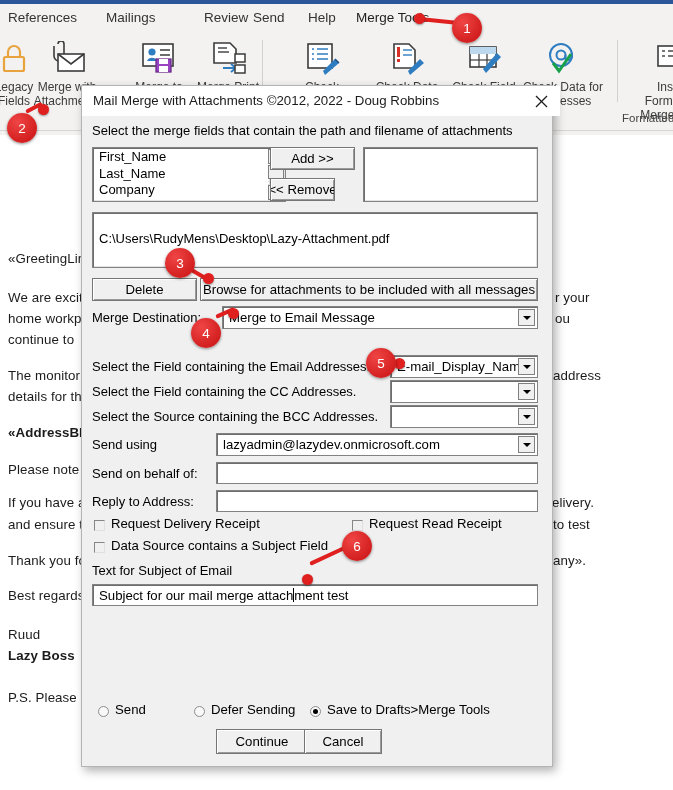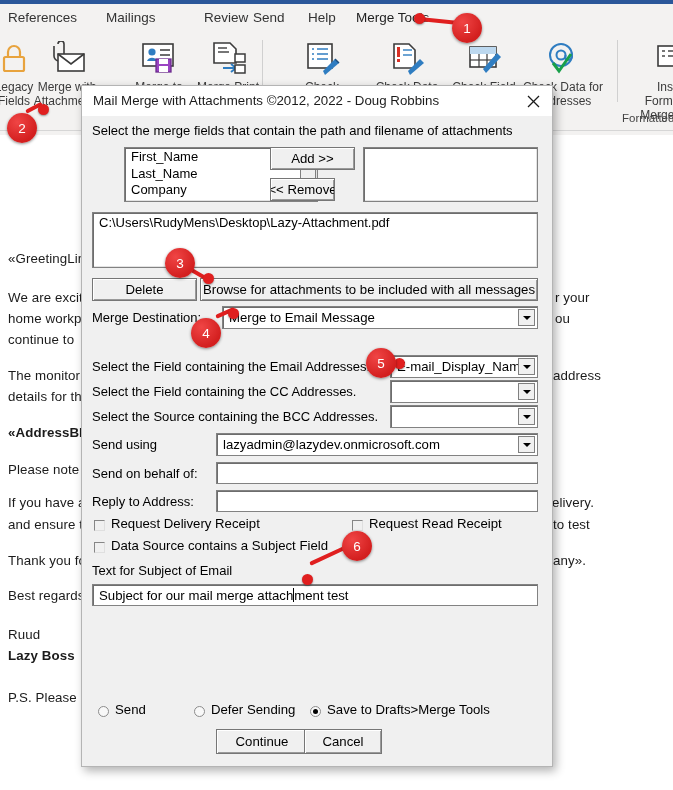--- a/index.html
+++ b/index.html
@@ -41,7 +41,7 @@
     background:#f0f0f0;border:1px solid #b4b4b4;
     box-shadow:3px 4px 9px rgba(0,0,0,0.30);
   }
-  #dlg-title-bar{position:absolute;left:0;top:0;width:470px;height:30px;background:#ffffff;}
+  #dlg-title-bar{position:absolute;left:0;top:0;width:470px;height:30px;background:#ffffff;padding-left:8px;}
   #dlg-title{position:absolute;left:11px;top:7px;font-size:13.3px;color:#1b1b1b;white-space:nowrap;}
   #dlg-close{
     position:absolute;right:6px;top:4px;width:26px;height:22px;

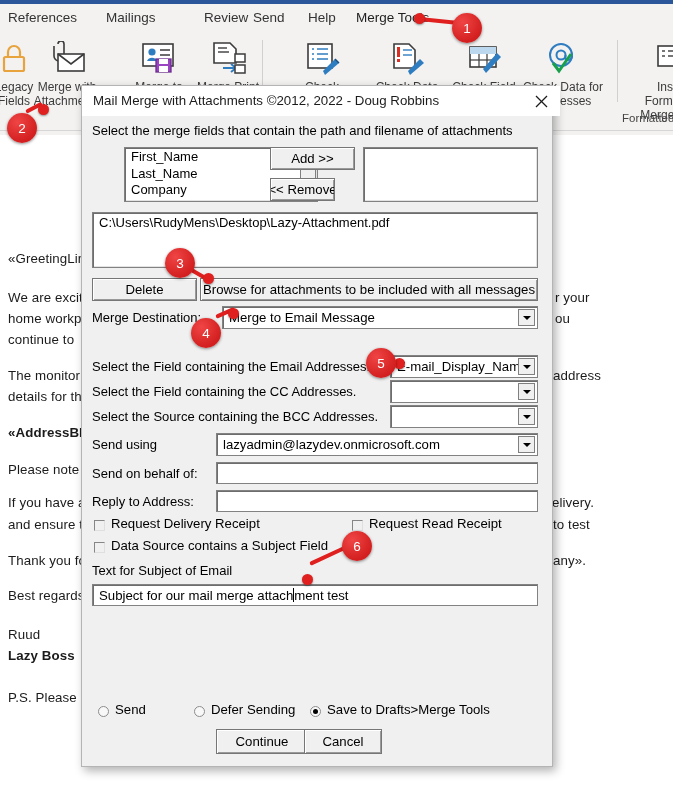--- a/index.html
+++ b/index.html
@@ -340,7 +340,7 @@
 
     <div class="dlg-label" style="left:10px;top:7px;">Select the merge fields that contain the path and filename of attachments</div>
 
-    <div class="win-listbox" style="left:10px;top:31px;width:194px;height:55px;margin-left:32px;">
+    <div class="win-listbox" style="left:10px;top:31px;width:194px;height:55px;">
       <div class="lb-item" style="margin-top:1px;">First_Name</div>
       <div class="lb-item">Last_Name</div>
       <div class="lb-item">Company</div>

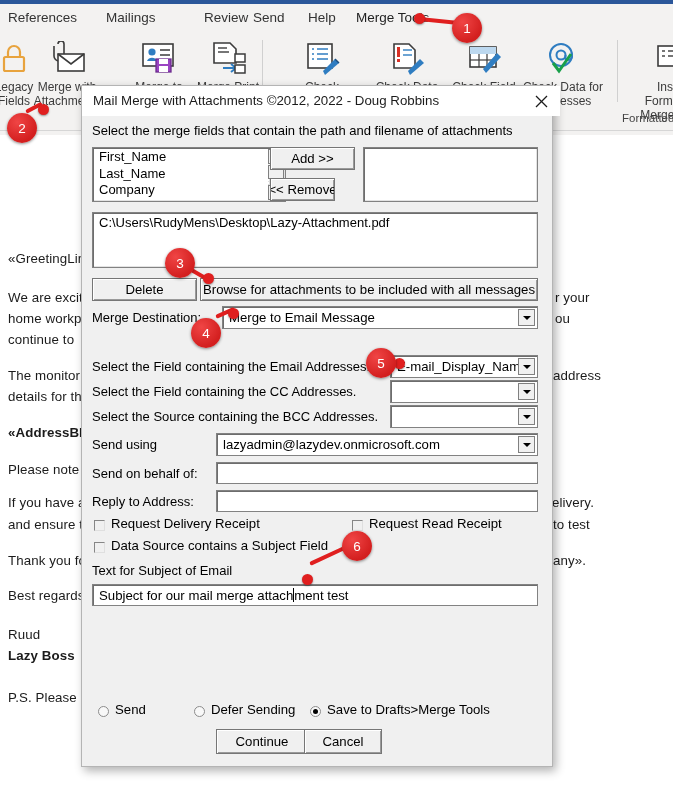--- a/index.html
+++ b/index.html
@@ -362,7 +362,7 @@
     <div class="win-listbox" style="left:281px;top:31px;width:175px;height:55px;"></div>
 
     <div class="win-listbox" style="left:10px;top:96px;width:446px;height:56px;">
-      <div class="lb-item" style="margin-top:2px;">C:\Users\RudyMens\Desktop\Lazy-Attachment.pdf</div>
+      <div class="lb-item" style="margin-top:18px;">C:\Users\RudyMens\Desktop\Lazy-Attachment.pdf</div>
     </div>
 
     <div class="win-btn" style="left:10px;top:162px;width:105px;height:23px;">Delete</div>

